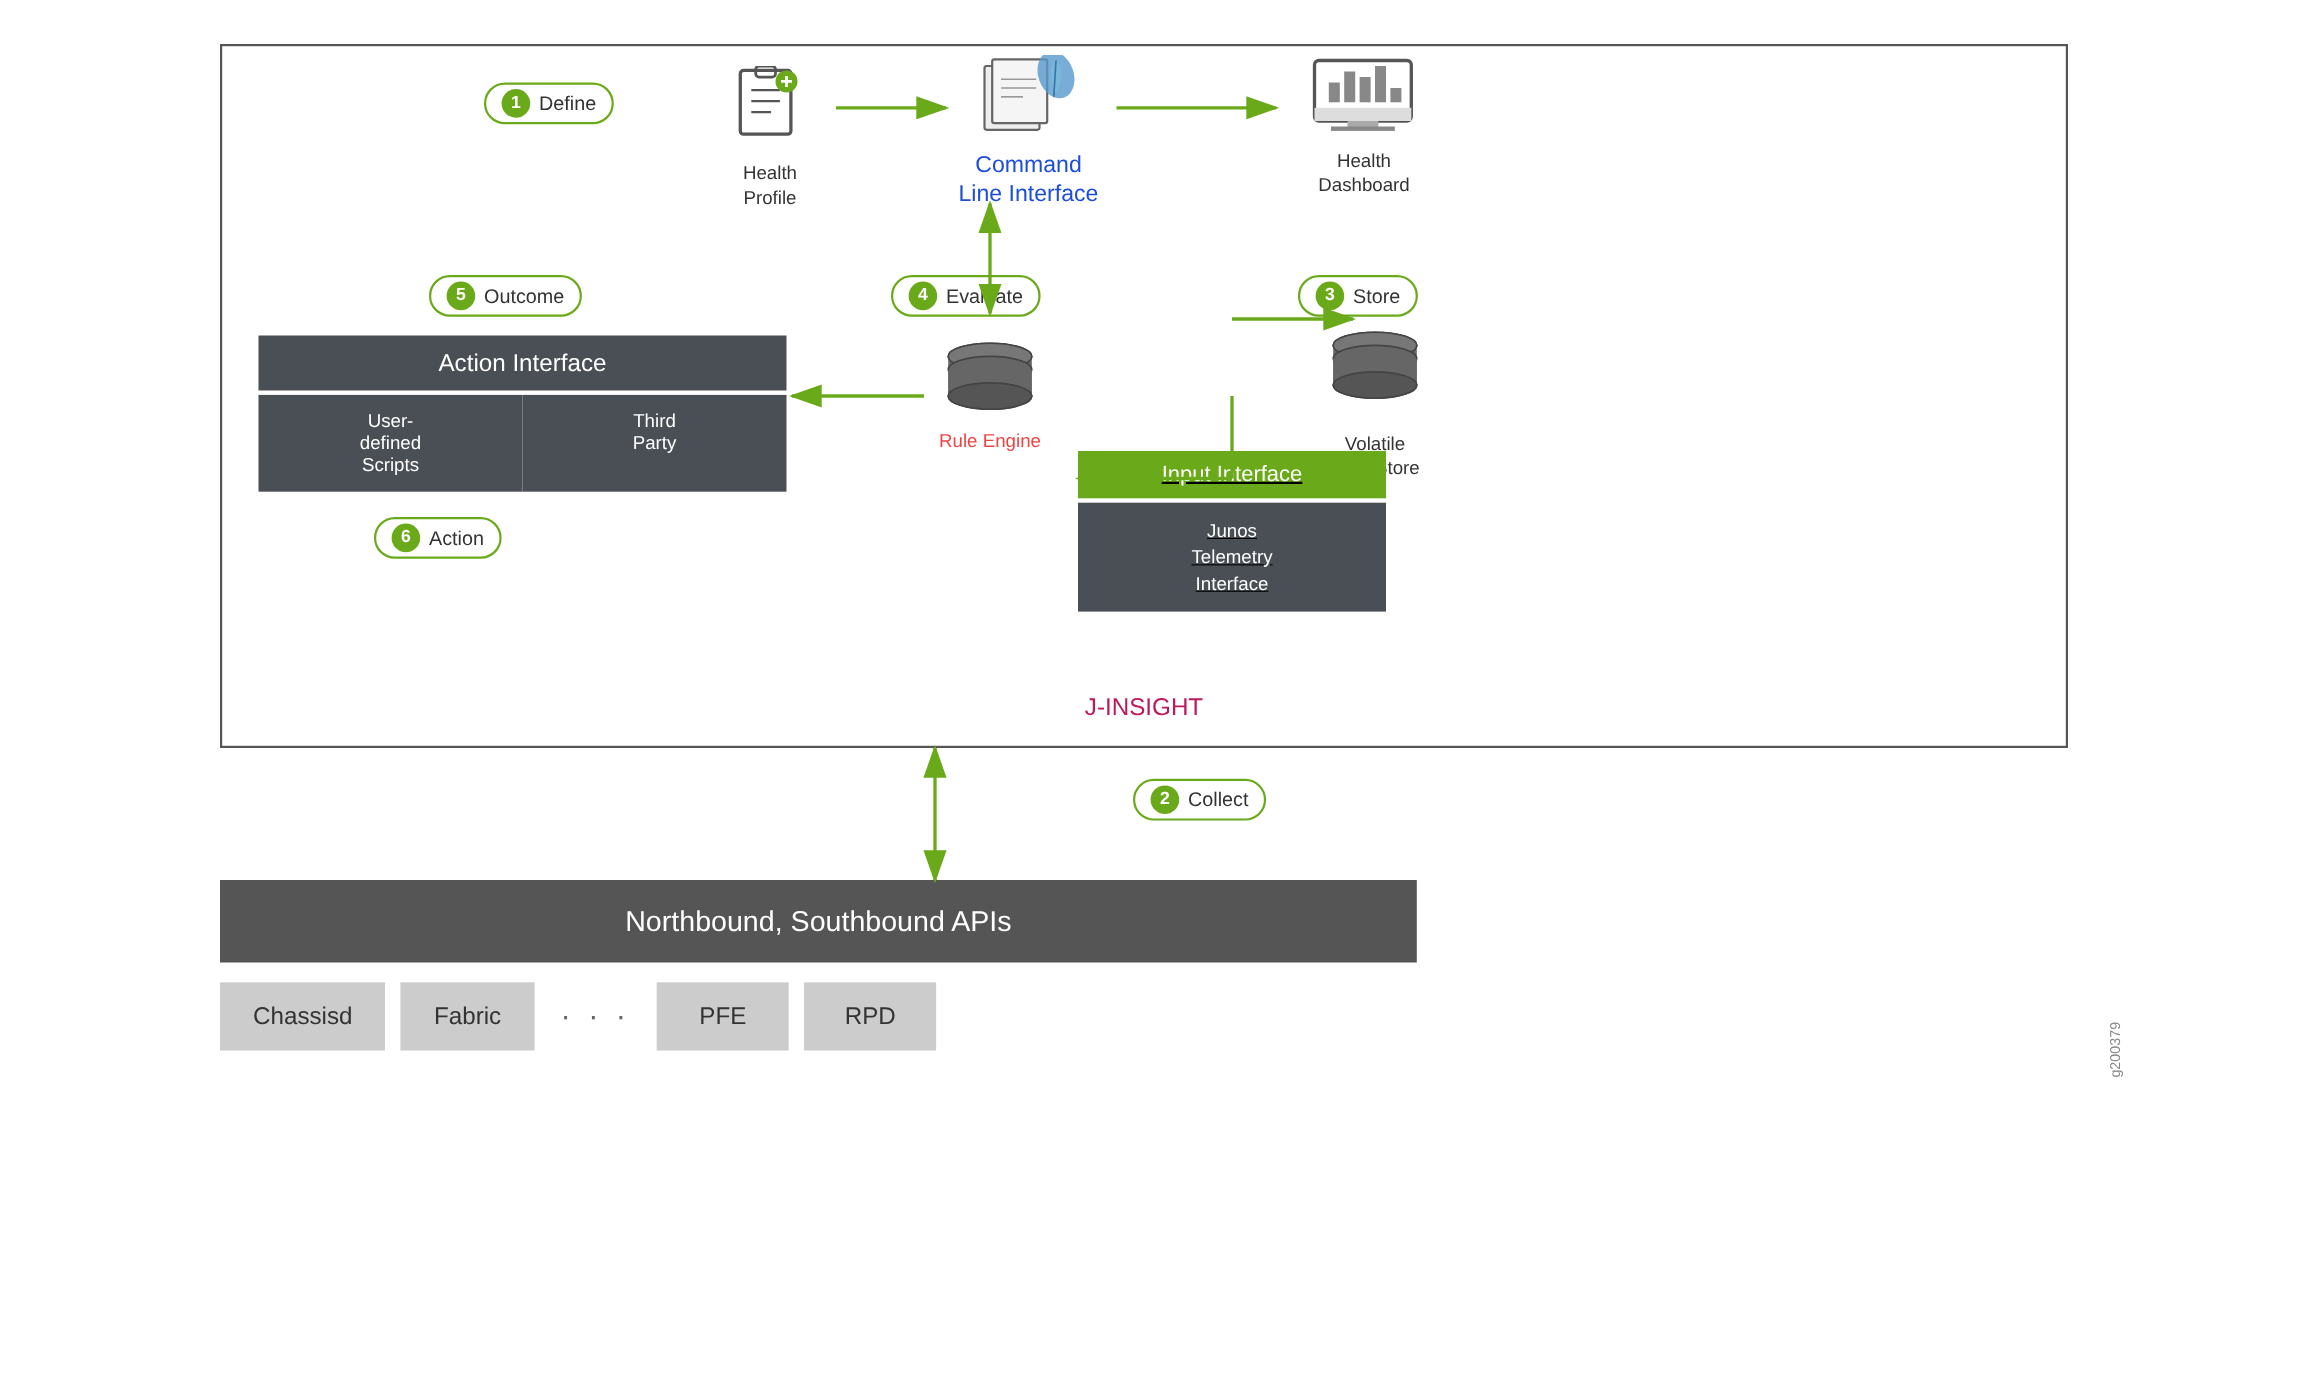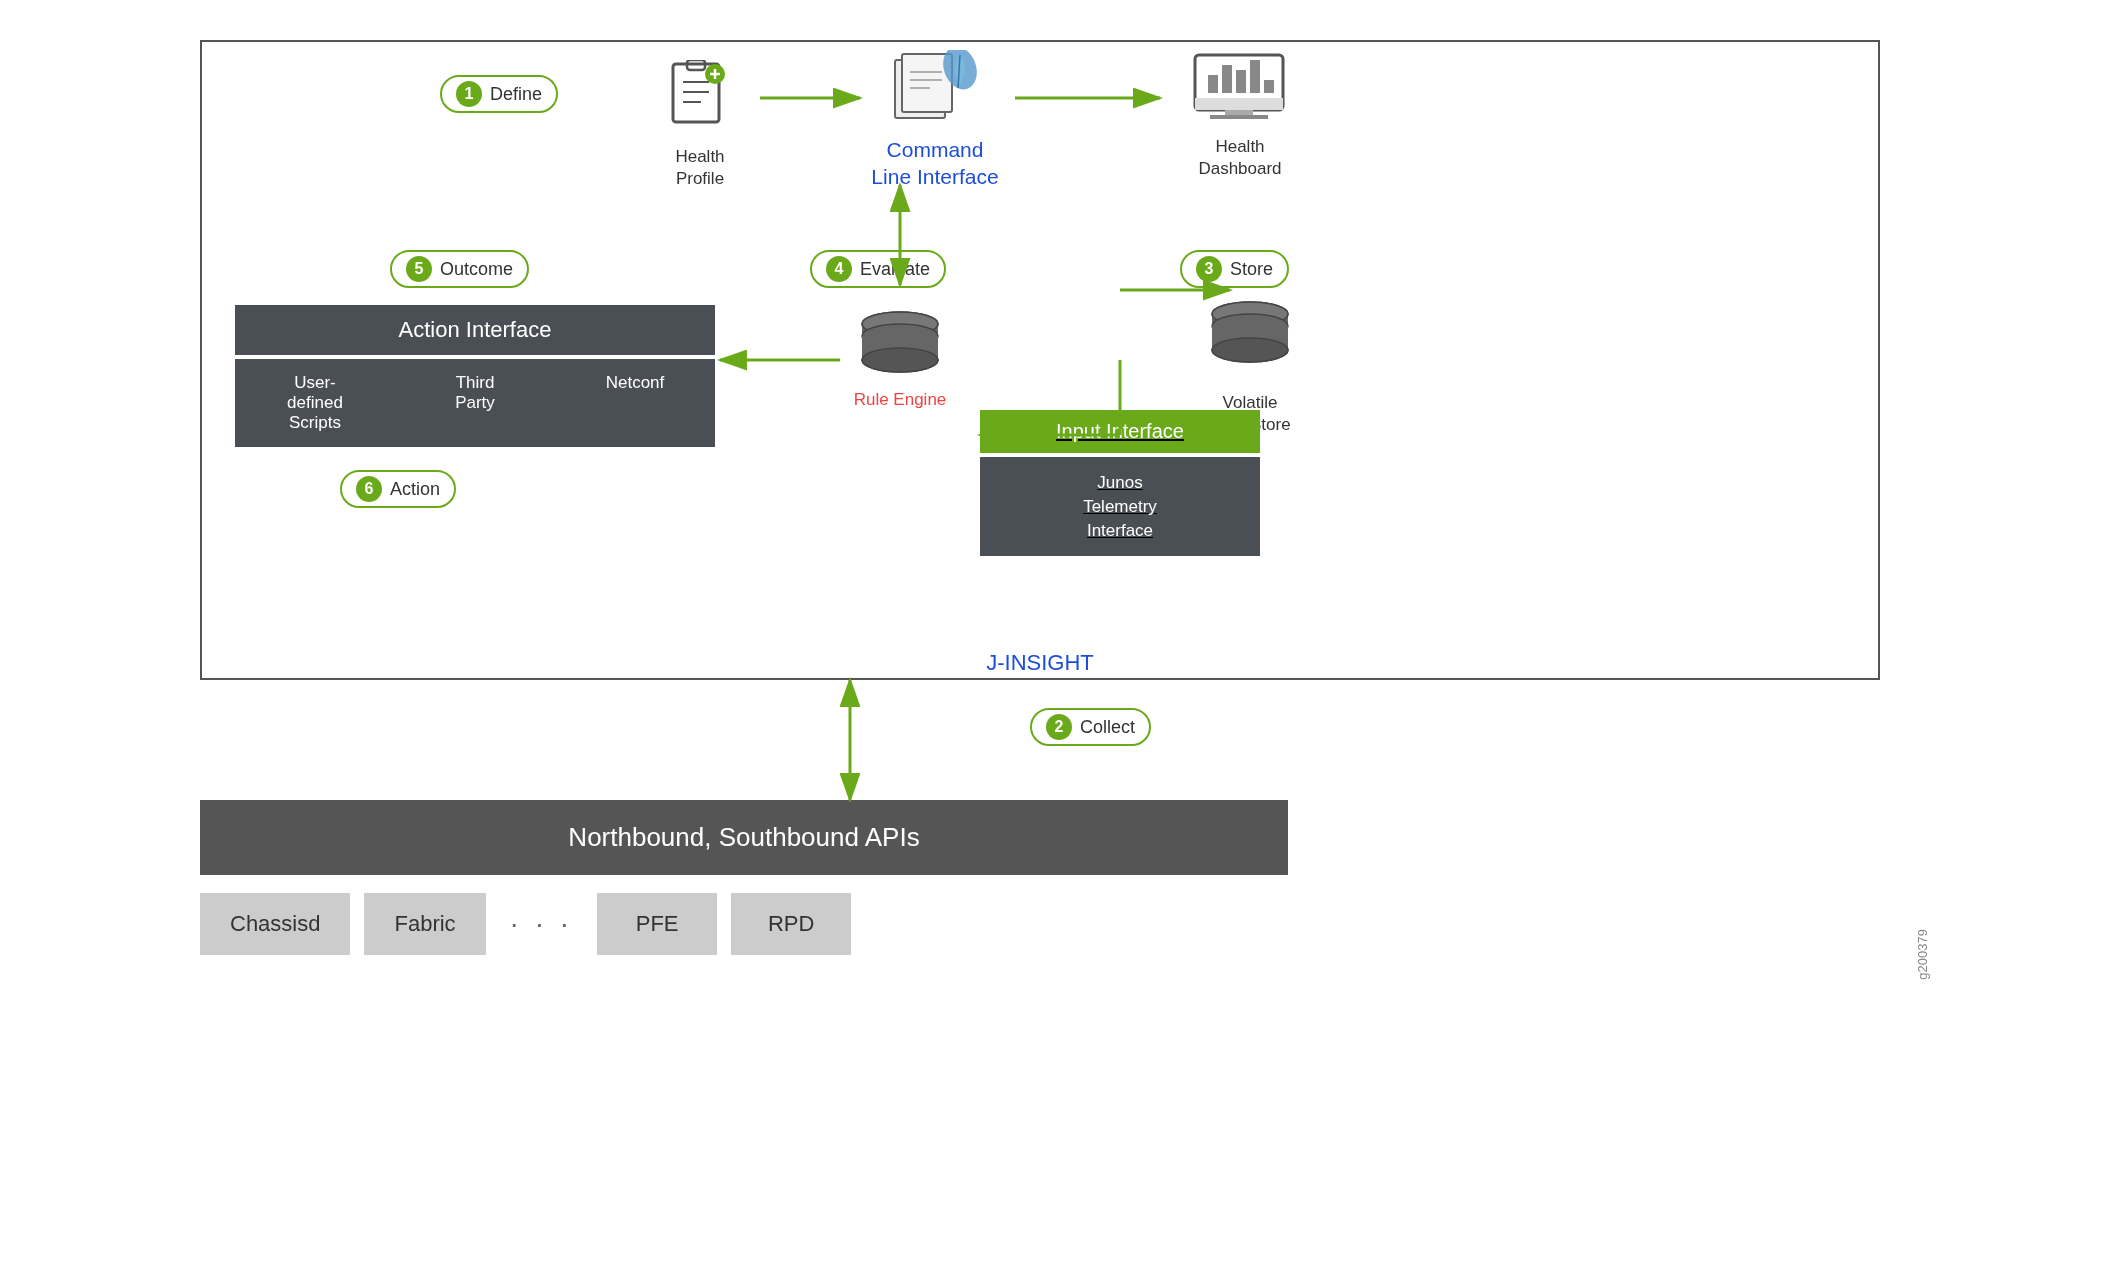--- a/index.html
+++ b/index.html
@@ -423,7 +423,6 @@
     <div class="action-interface-items">
       <div class="action-item">User-<br>defined<br>Scripts</div>
       <div class="action-item">Third<br>Party</div>
-      <div class="action-item">Netconf</div>
     </div>
   </div>
 

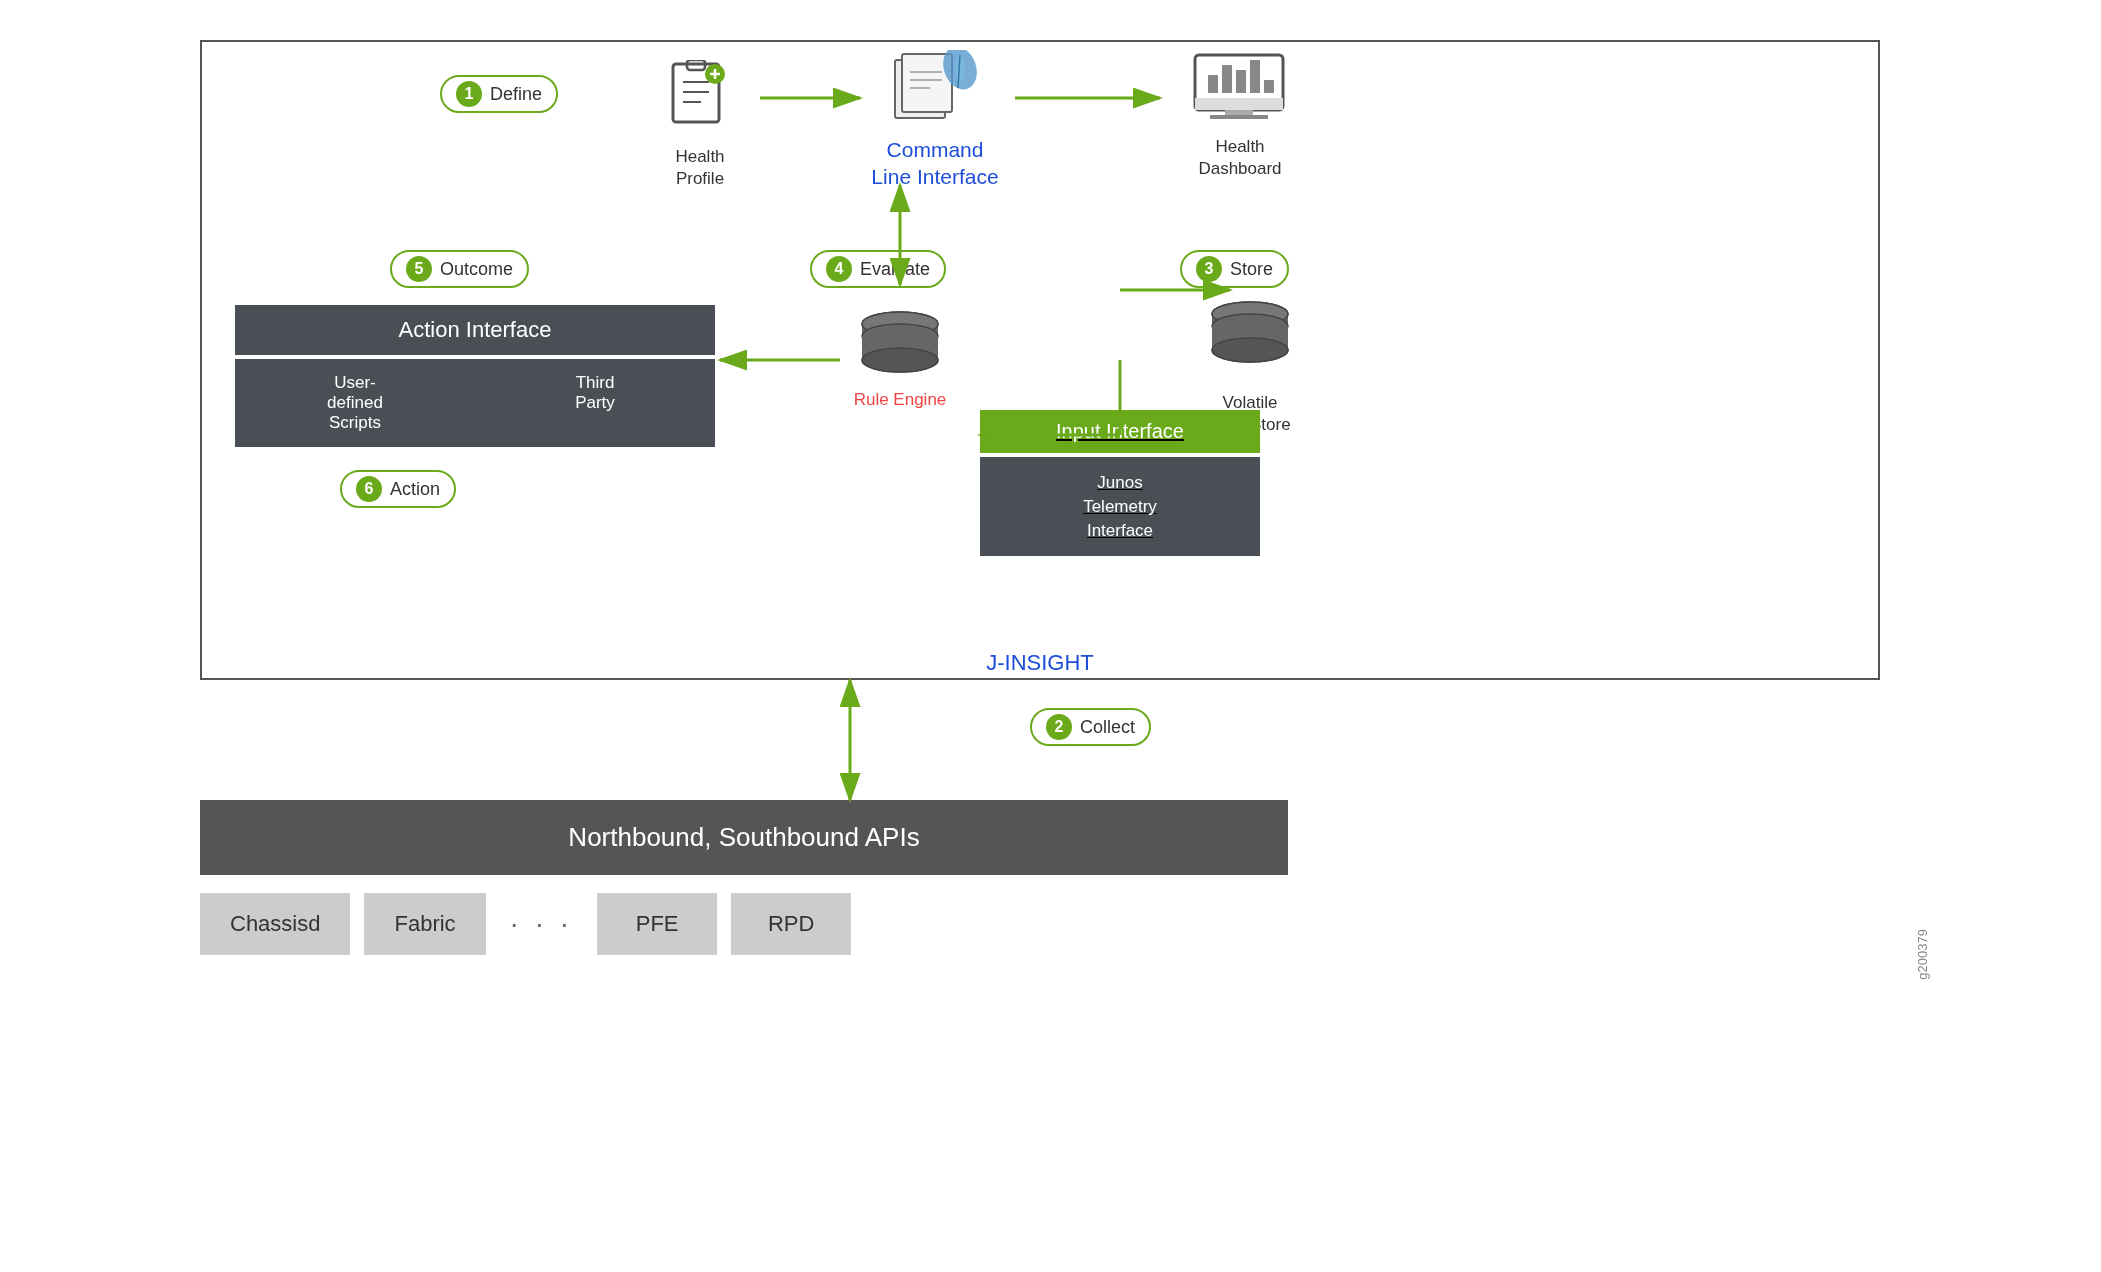--- a/index.html
+++ b/index.html
@@ -33,11 +33,11 @@
 
     .jinsight-label {
       position: absolute;
-      bottom: 2px;
+      bottom: 22px;
       left: 50%;
       transform: translateX(-50%);
       font-size: 22px;
-      color: #1d4ed8;
+      color: #be185d;
       font-weight: 400;
       text-align: center;
     }

